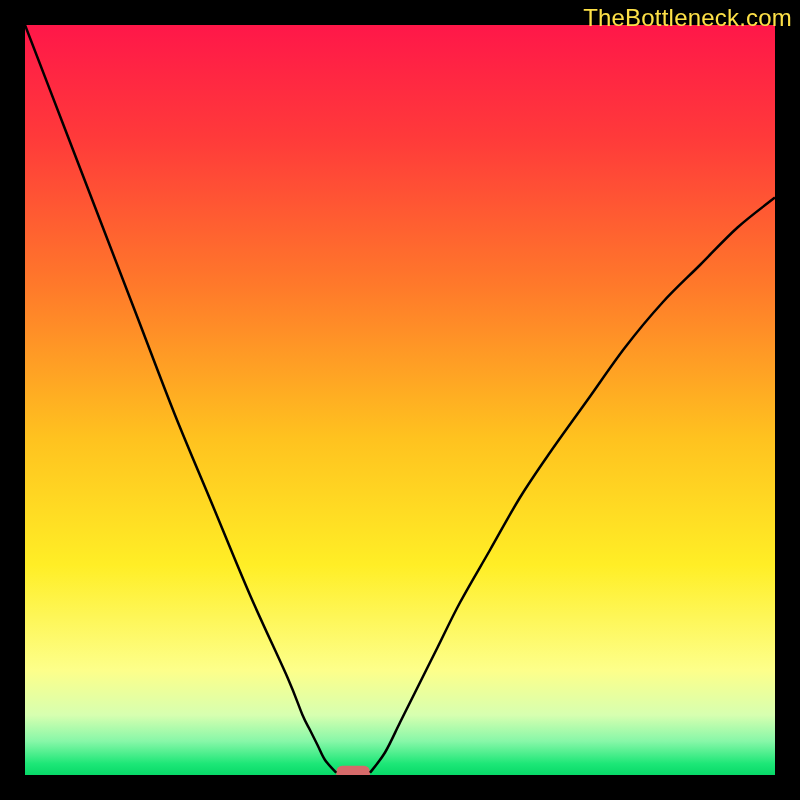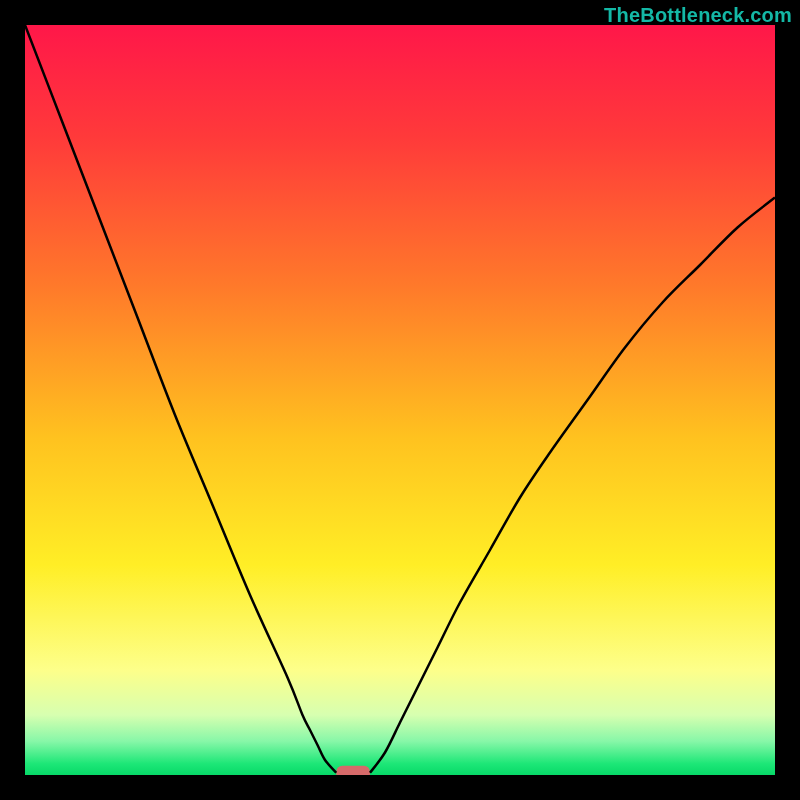--- a/index.html
+++ b/index.html
@@ -28,9 +28,9 @@
     position: absolute;
     top: 4px;
     right: 8px;
-    color: #14b8a6;
-    font-size: 20px;
-    font-weight: 700;
+    color: #fde047;
+    font-size: 24px;
+    font-weight: 400;
     letter-spacing: 0.2px;
   }
   svg { display: block; }

